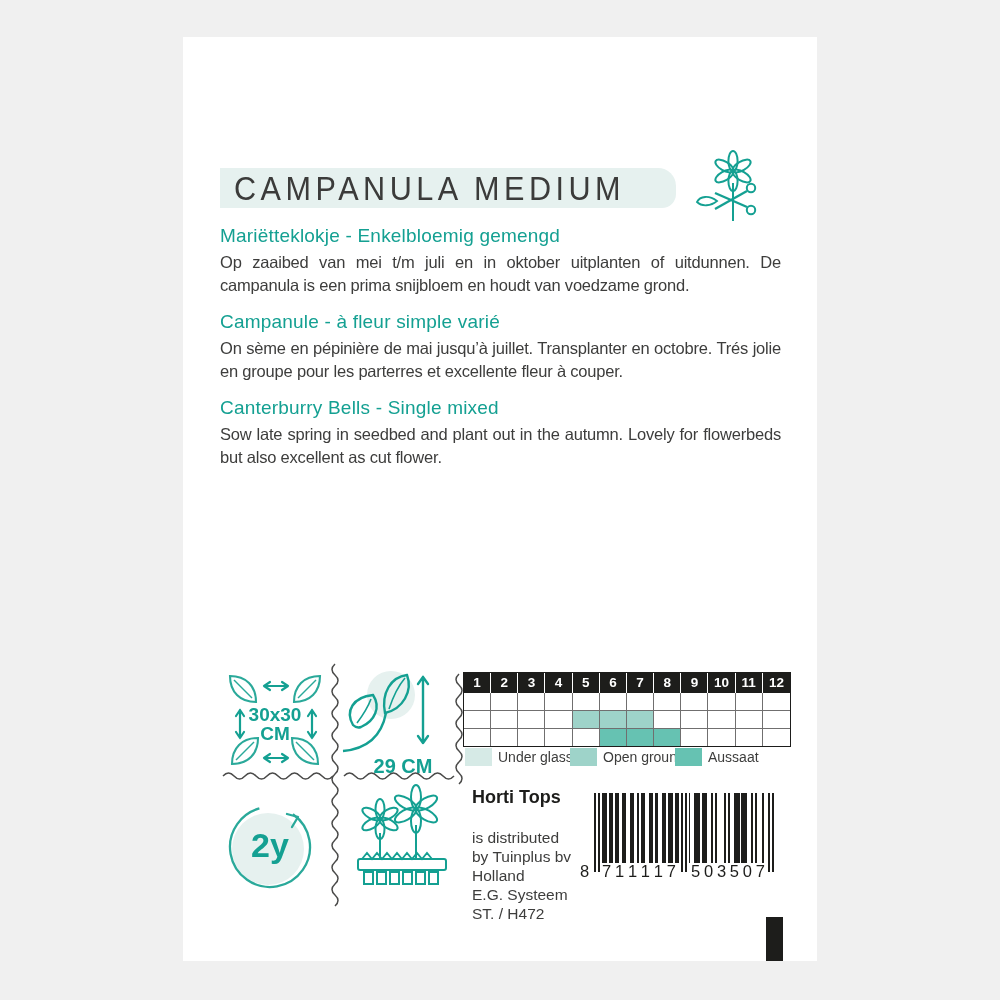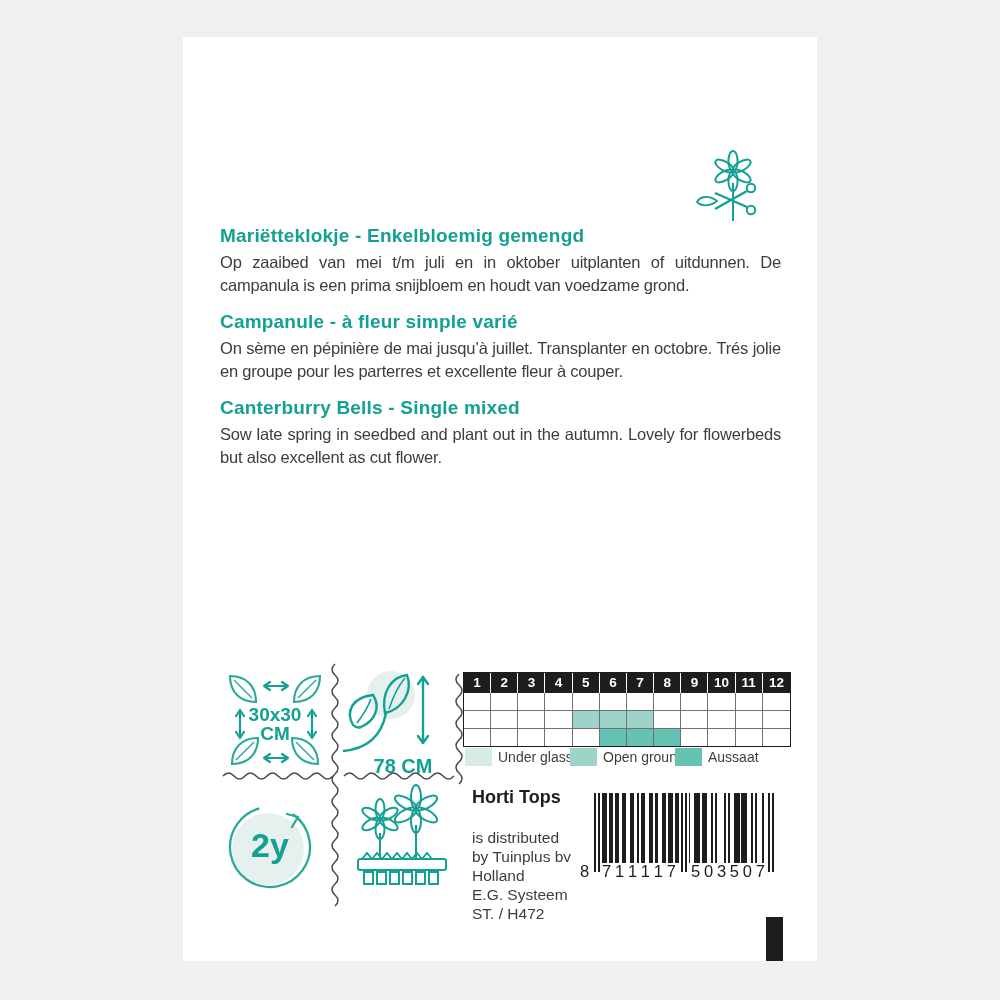--- a/index.html
+++ b/index.html
@@ -58,6 +58,9 @@
 <div class="stage">
  <div class="card">
 
+  <div class="banner">
+    <div class="title">CAMPANULA MEDIUM</div>
+  </div>
 
   <svg style="left:512px;top:108px" width="64" height="80" viewBox="0 0 64 80">
     <g stroke="#14a092" fill="none" stroke-width="2">

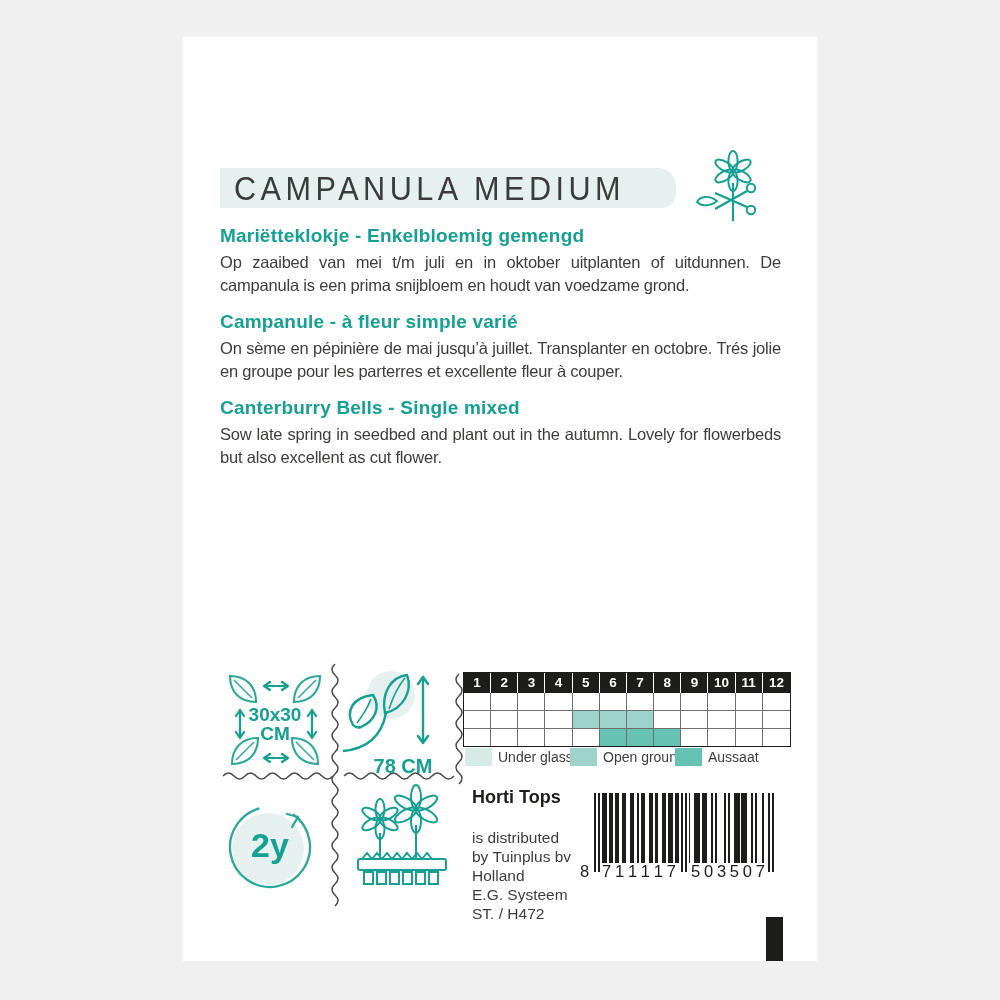--- a/index.html
+++ b/index.html
@@ -15,7 +15,7 @@
 
   
   .section{position:absolute;left:37px;width:561px;}
-  .section h3{margin:0 0 4px 0;font-size:19px;font-weight:bold;color:#14a092;letter-spacing:.2px;}
+  .section h3{margin:0 0 4px 0;font-size:19px;font-weight:normal;color:#14a092;letter-spacing:.2px;}
   .section p{margin:0;font-size:16.5px;line-height:22.5px;color:#3d3d3c;text-align:justify;
              letter-spacing:-0.2px;}
 

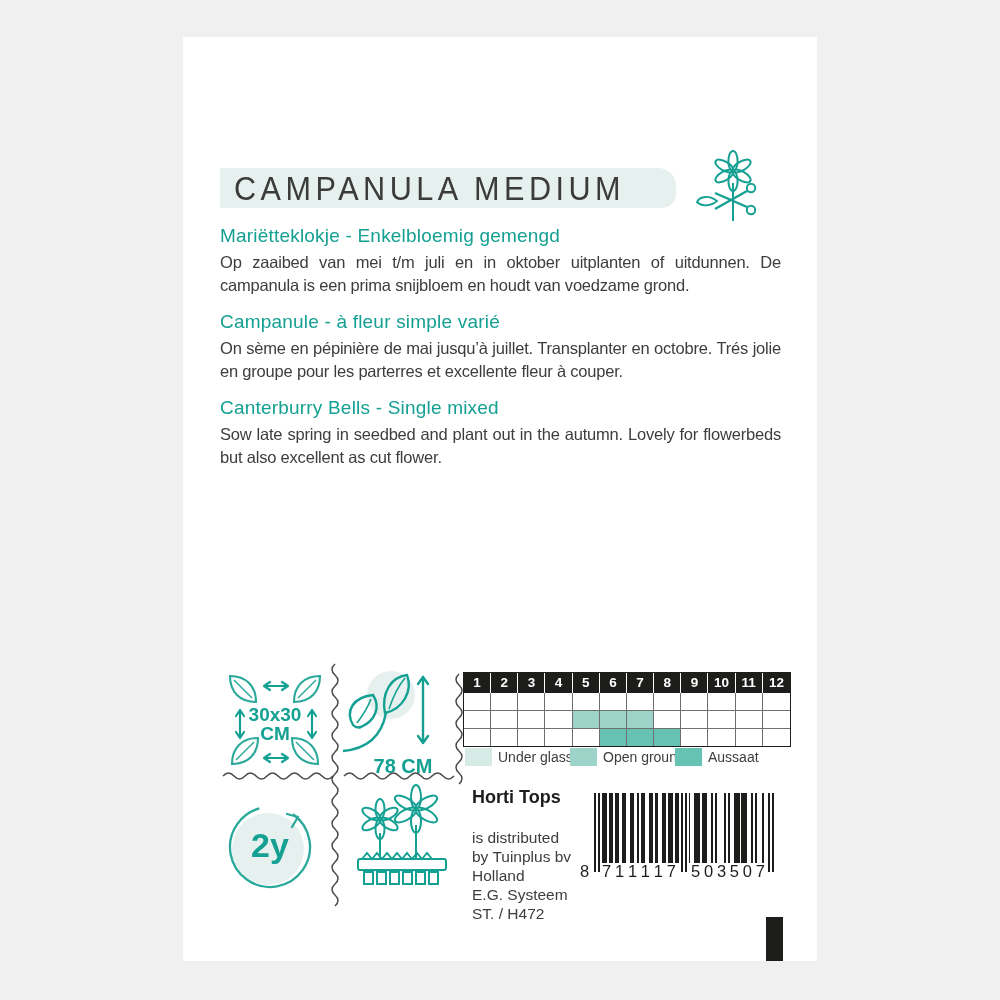--- a/index.html
+++ b/index.html
@@ -129,7 +129,7 @@
       <path d="M84 8 V74 M84 8 l-5 7 M84 8 l5 7 M84 74 l-5 -7 M84 74 l5 -7" stroke-linecap="round"></path>
     </g>
   </svg>
-  <div class="tealtxt" style="left:170px;top:718px;width:100px;font-size:20px">78 CM</div>
+  <div class="tealtxt" style="left:170px;top:718px;width:100px;font-size:20px">29 CM</div>
 
   <svg style="left:39px;top:760px" width="96" height="96" viewBox="0 0 96 96">
     <circle cx="46" cy="52" r="36" fill="#e6f1ef"></circle>

